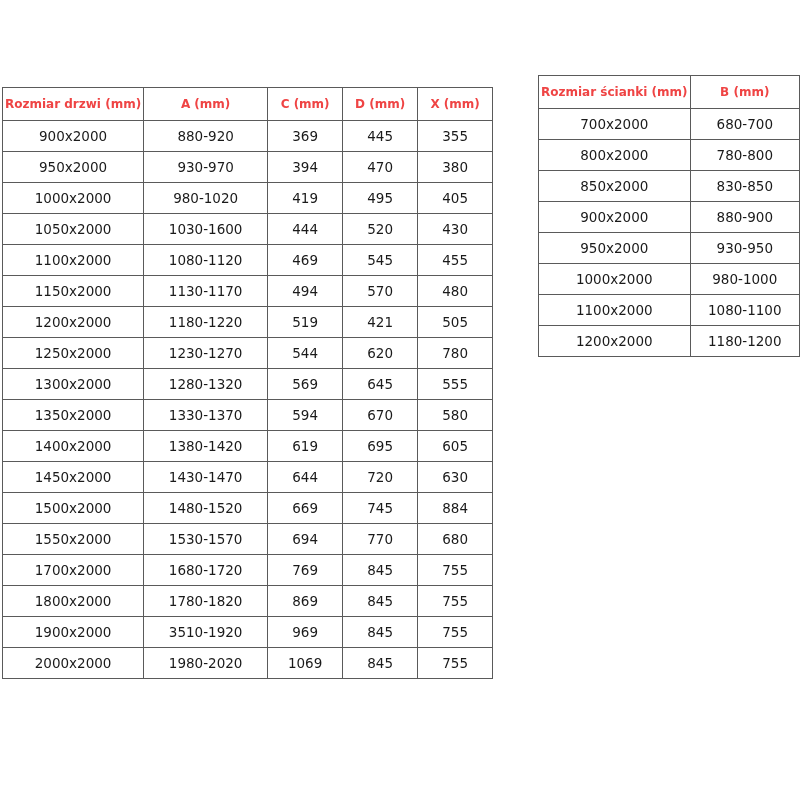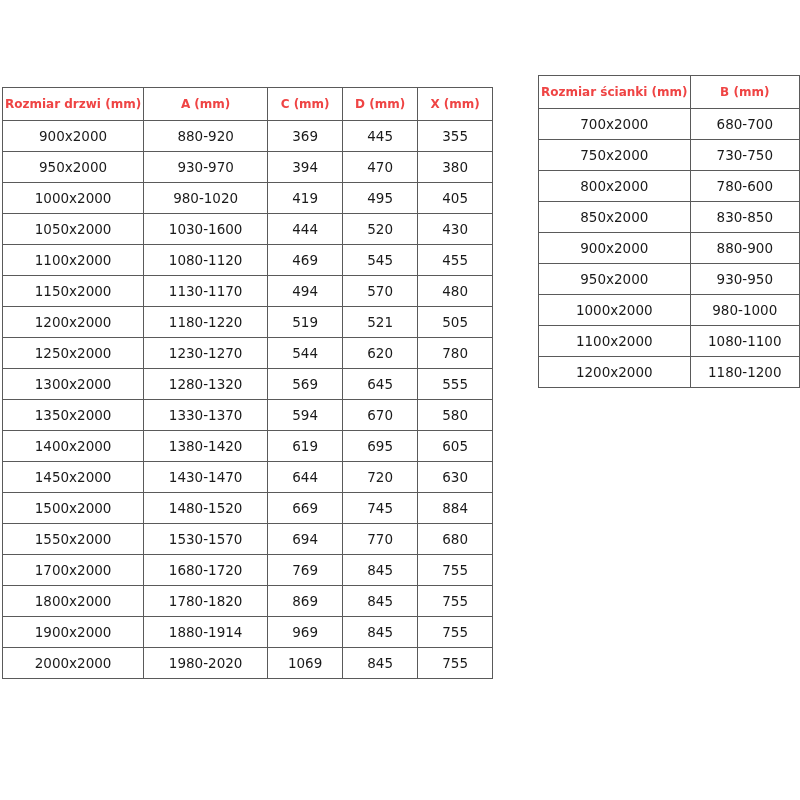--- a/index.html
+++ b/index.html
@@ -221,10 +221,6 @@
           <td>680-700</td>
         </tr>
         <tr>
-          <td>750x2000</td>
-          <td>730-750</td>
-        </tr>
-        <tr>
           <td>800x2000</td>
           <td>780-600</td>
         </tr>

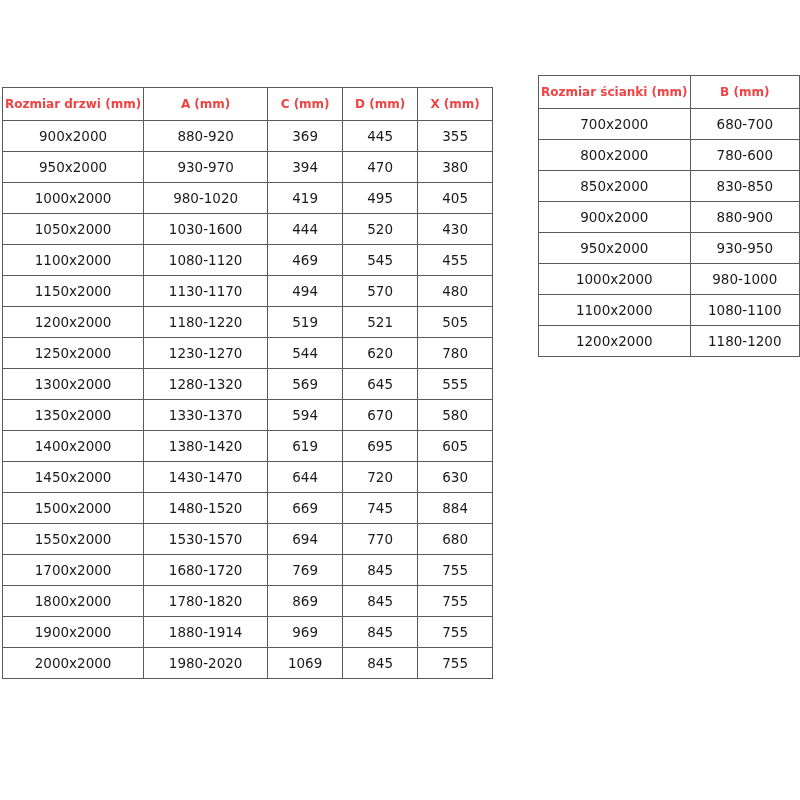--- a/index.html
+++ b/index.html
@@ -222,7 +222,7 @@
         </tr>
         <tr>
           <td>800x2000</td>
-          <td>780-600</td>
+          <td>780-800</td>
         </tr>
         <tr>
           <td>850x2000</td>

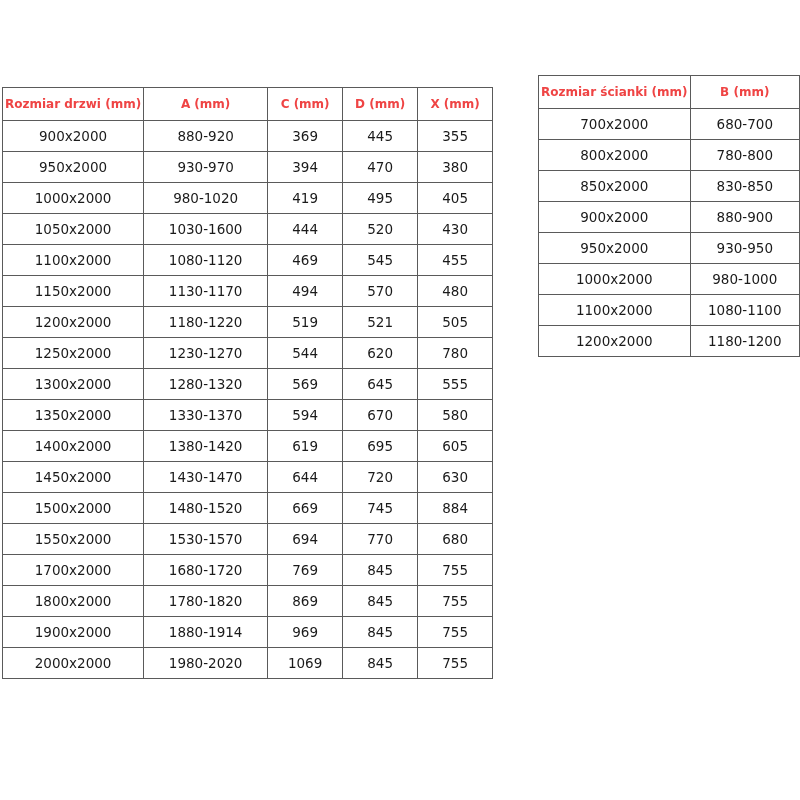--- a/index.html
+++ b/index.html
@@ -121,7 +121,7 @@
           <td>1200x2000</td>
           <td>1180-1220</td>
           <td>519</td>
-          <td>521</td>
+          <td>421</td>
           <td>505</td>
         </tr>
         <tr>

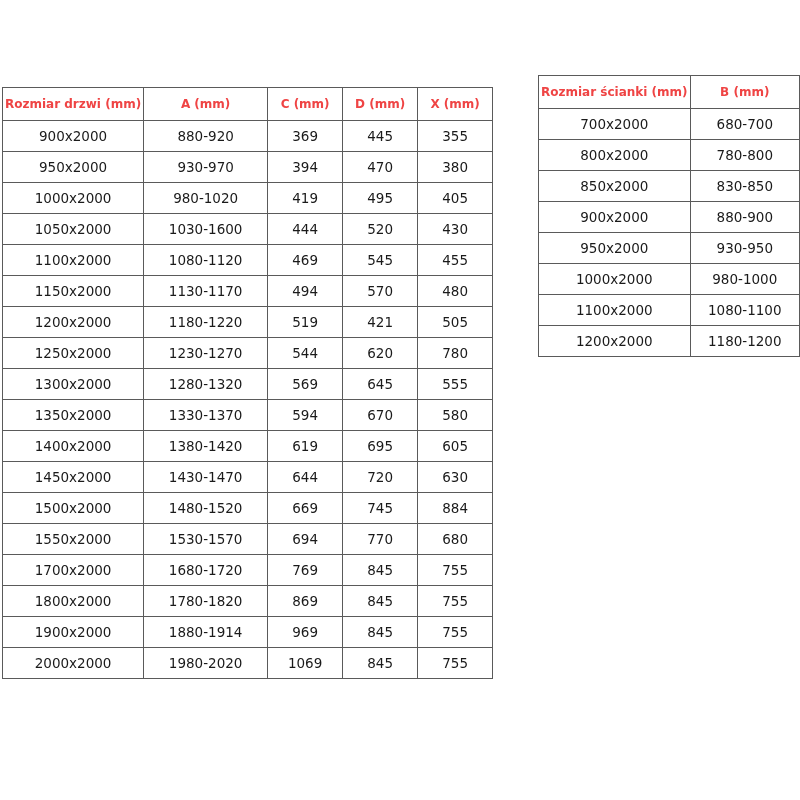--- a/index.html
+++ b/index.html
@@ -189,7 +189,7 @@
         </tr>
         <tr>
           <td>1900x2000</td>
-          <td>1880-1914</td>
+          <td>3510-1920</td>
           <td>969</td>
           <td>845</td>
           <td>755</td>

